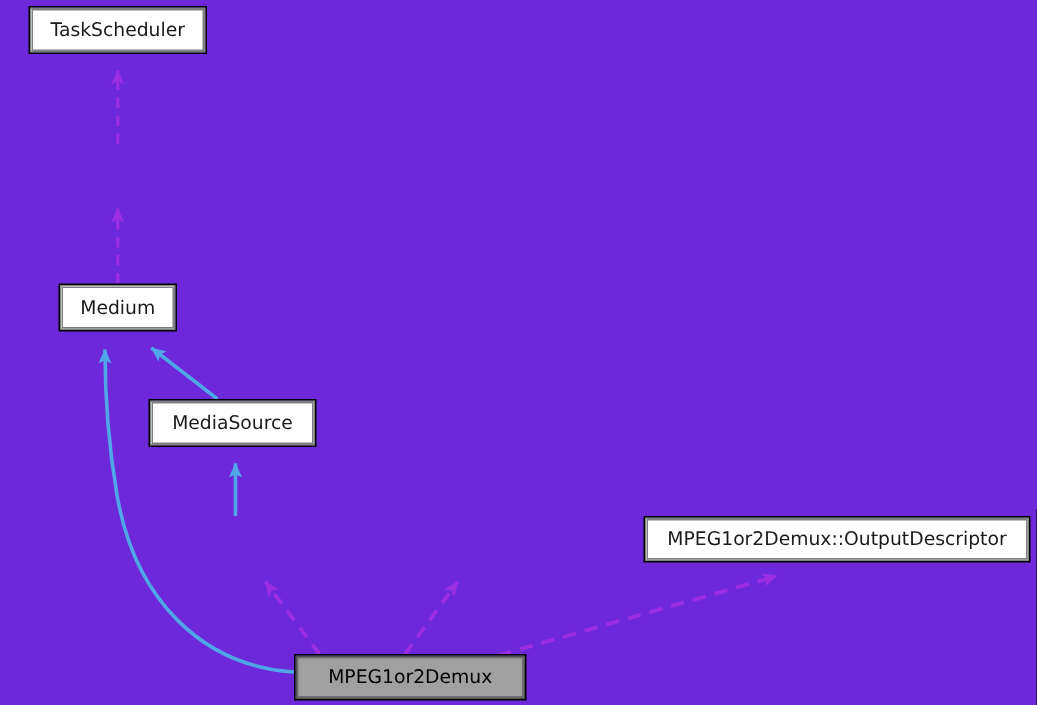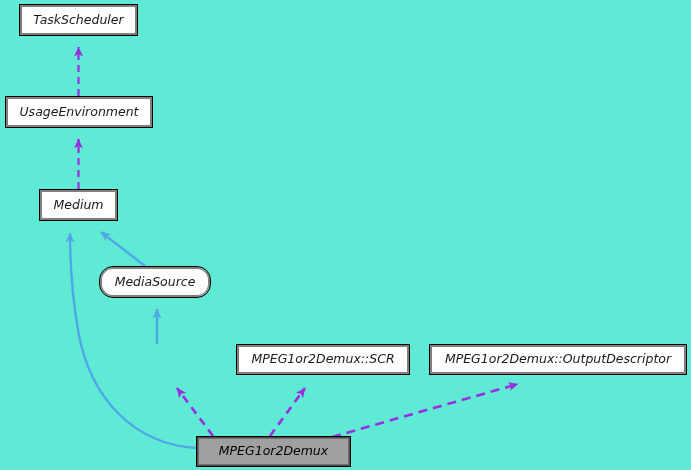--- a/index.html
+++ b/index.html
@@ -11,10 +11,9 @@
     position: relative;
     width: 691px;
     height: 470px;
-    background: #5eead4;
+    background: #6d28d9;
     overflow: hidden;
     font-family: "DejaVu Sans", "Liberation Sans", sans-serif;
-    font-style: italic;
   }
   #edge-layer {
     position: absolute;

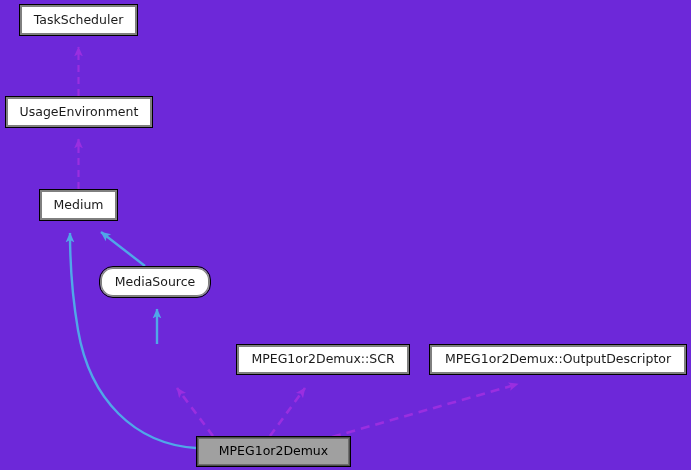--- a/index.html
+++ b/index.html
@@ -91,9 +91,6 @@
     <span class="node-label">TaskScheduler</span>
   </div>
 
-  <div class="node" style="left:6px; top:97px; width:146px; height:30px;">
-    <span class="node-label">UsageEnvironment</span>
-  </div>
 
   <div class="node" style="left:40px; top:190px; width:77px; height:30px;">
     <span class="node-label">Medium</span>

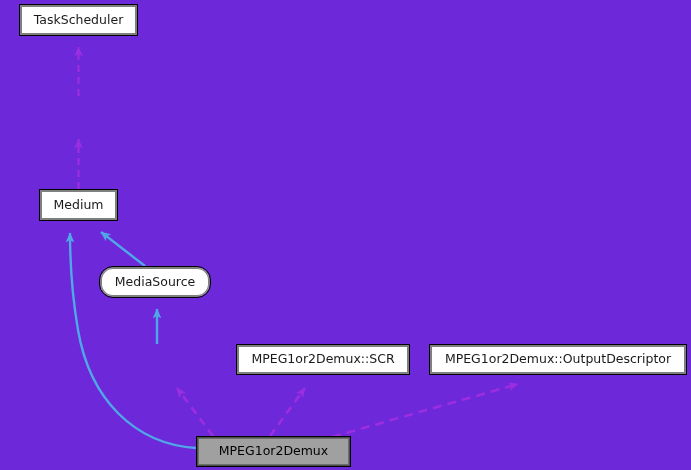--- a/index.html
+++ b/index.html
@@ -96,7 +96,7 @@
     <span class="node-label">Medium</span>
   </div>
 
-  <div class="node" style="left:100px; top:267px; width:110px; height:30px;border-radius:13px;">
+  <div class="node" style="left:100px; top:267px; width:110px; height:30px;">
     <span class="node-label">MediaSource</span>
   </div>
 

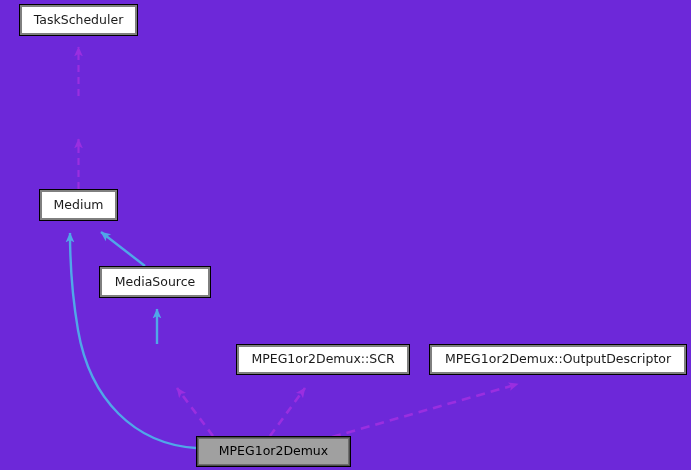--- a/index.html
+++ b/index.html
@@ -101,9 +101,6 @@
   </div>
 
 
-  <div class="node" style="left:237px; top:345px; width:172px; height:29px;">
-    <span class="node-label">MPEG1or2Demux::SCR</span>
-  </div>
 
   <div class="node" style="left:430px; top:345px; width:256px; height:29px;">
     <span class="node-label">MPEG1or2Demux::OutputDescriptor</span>

